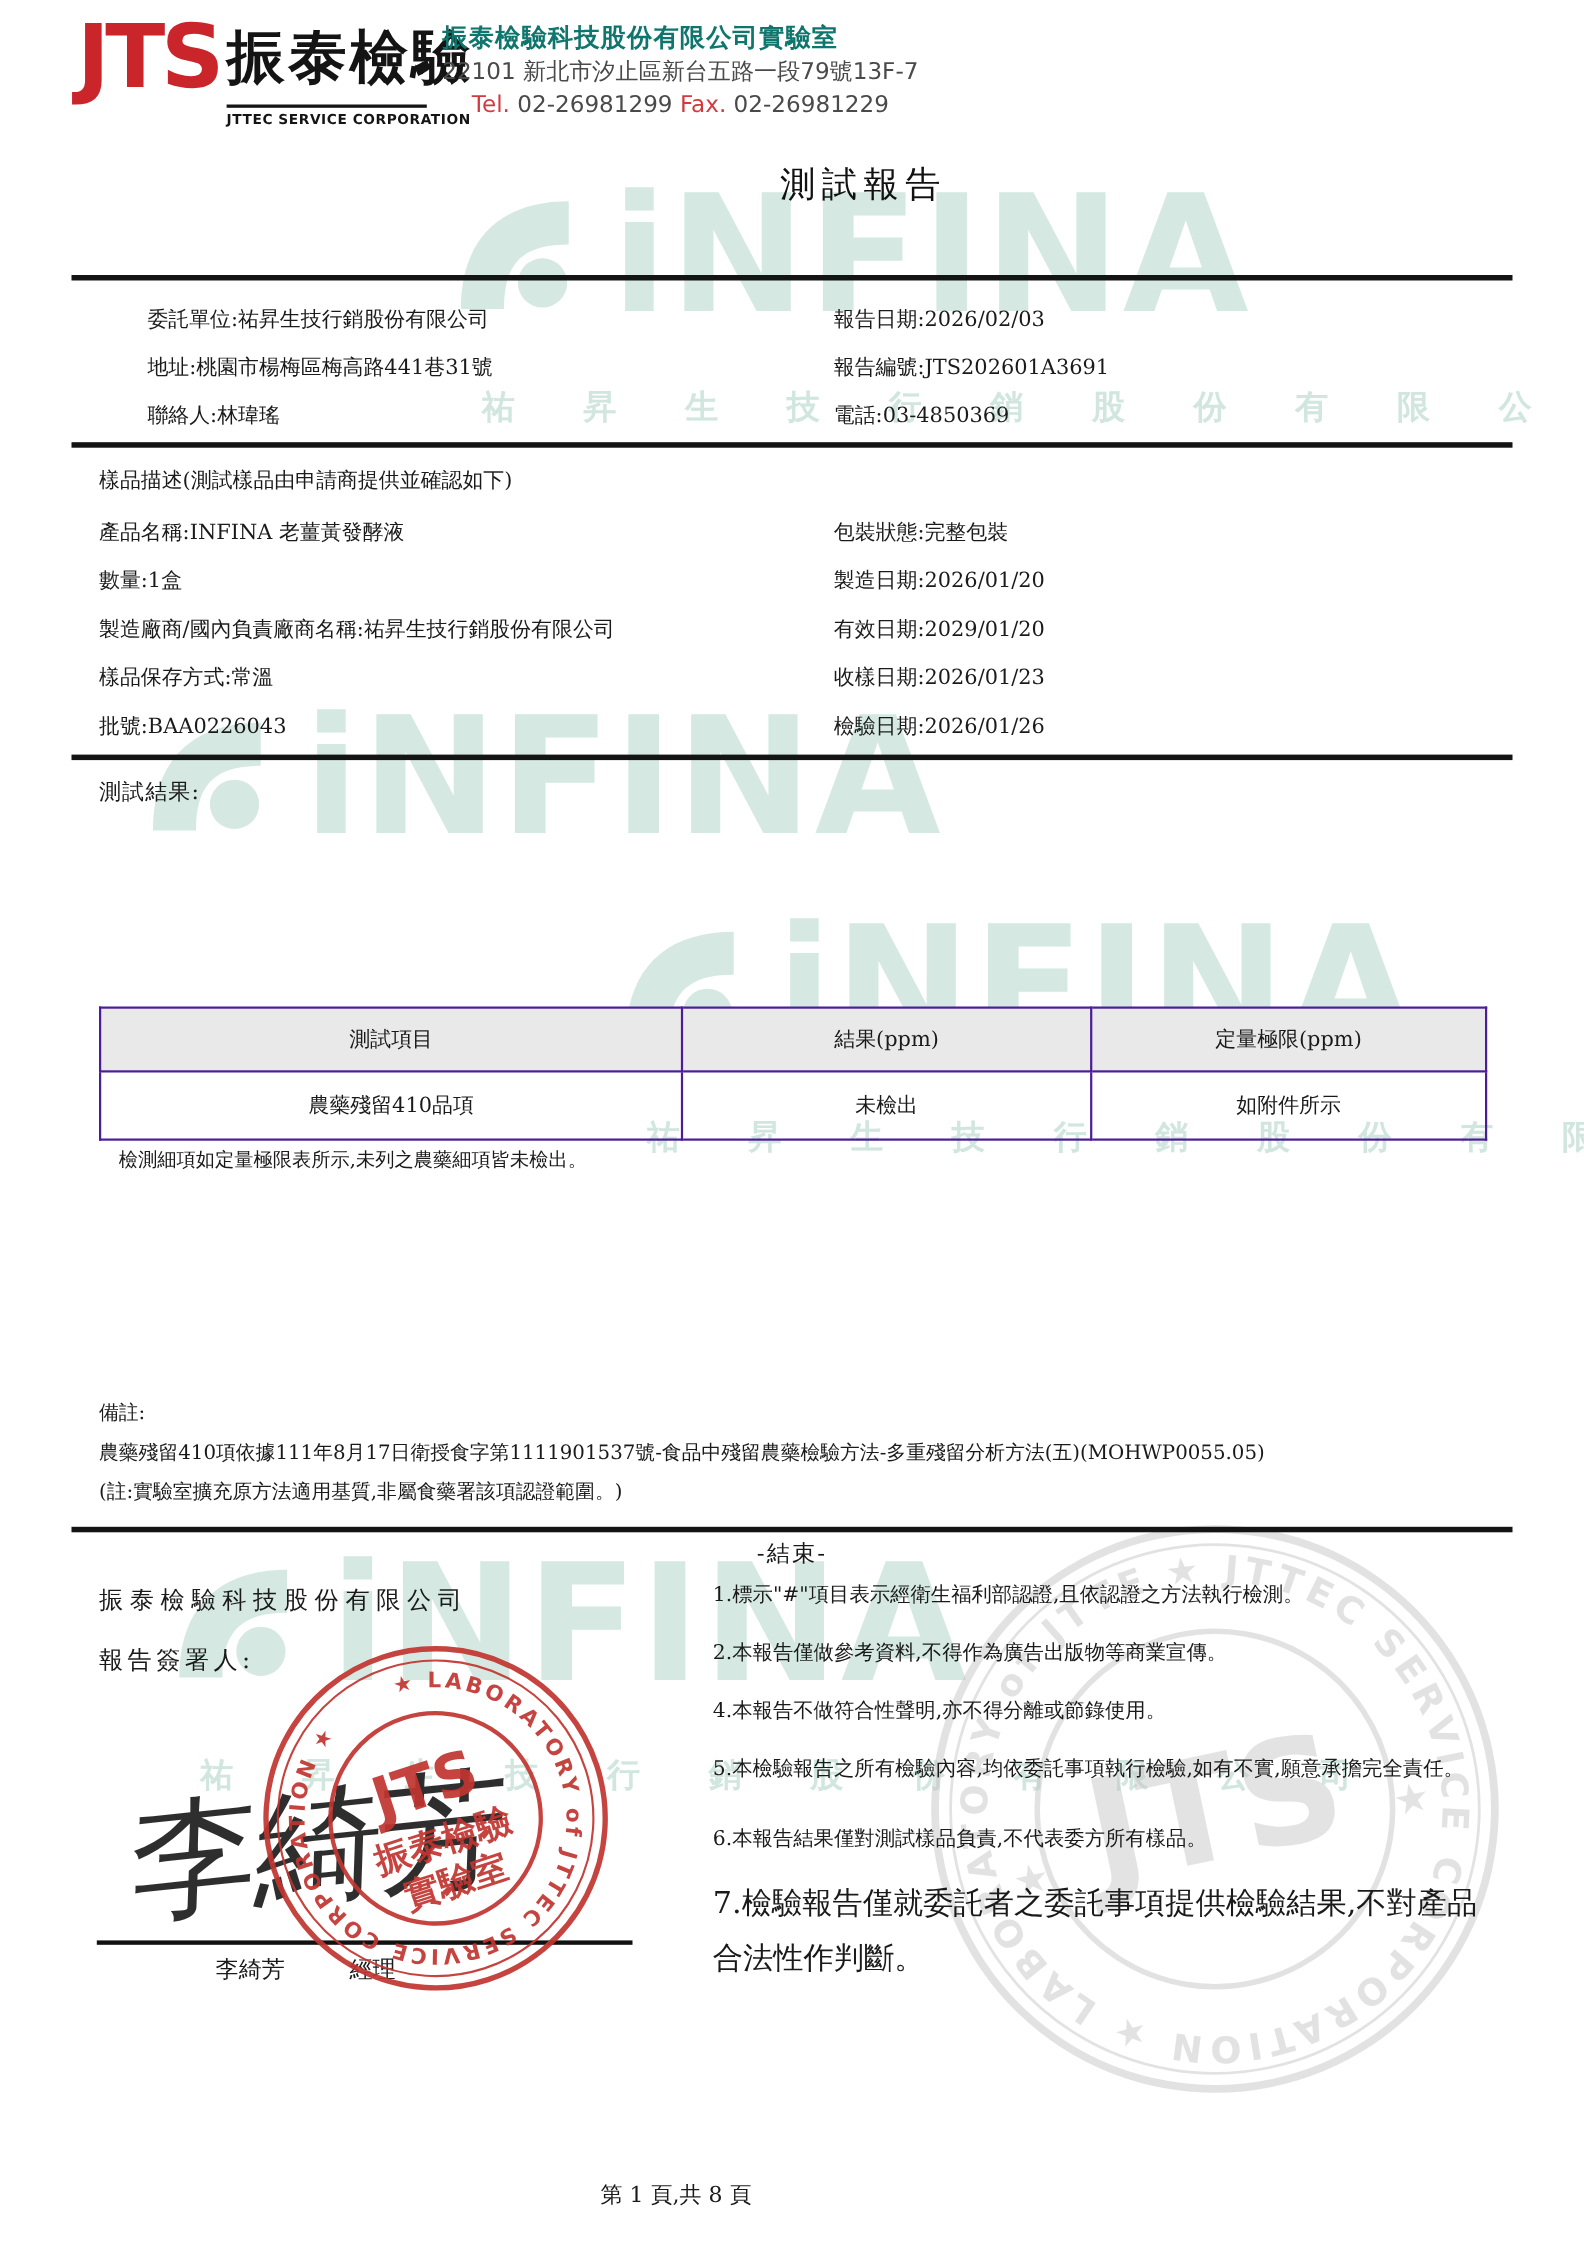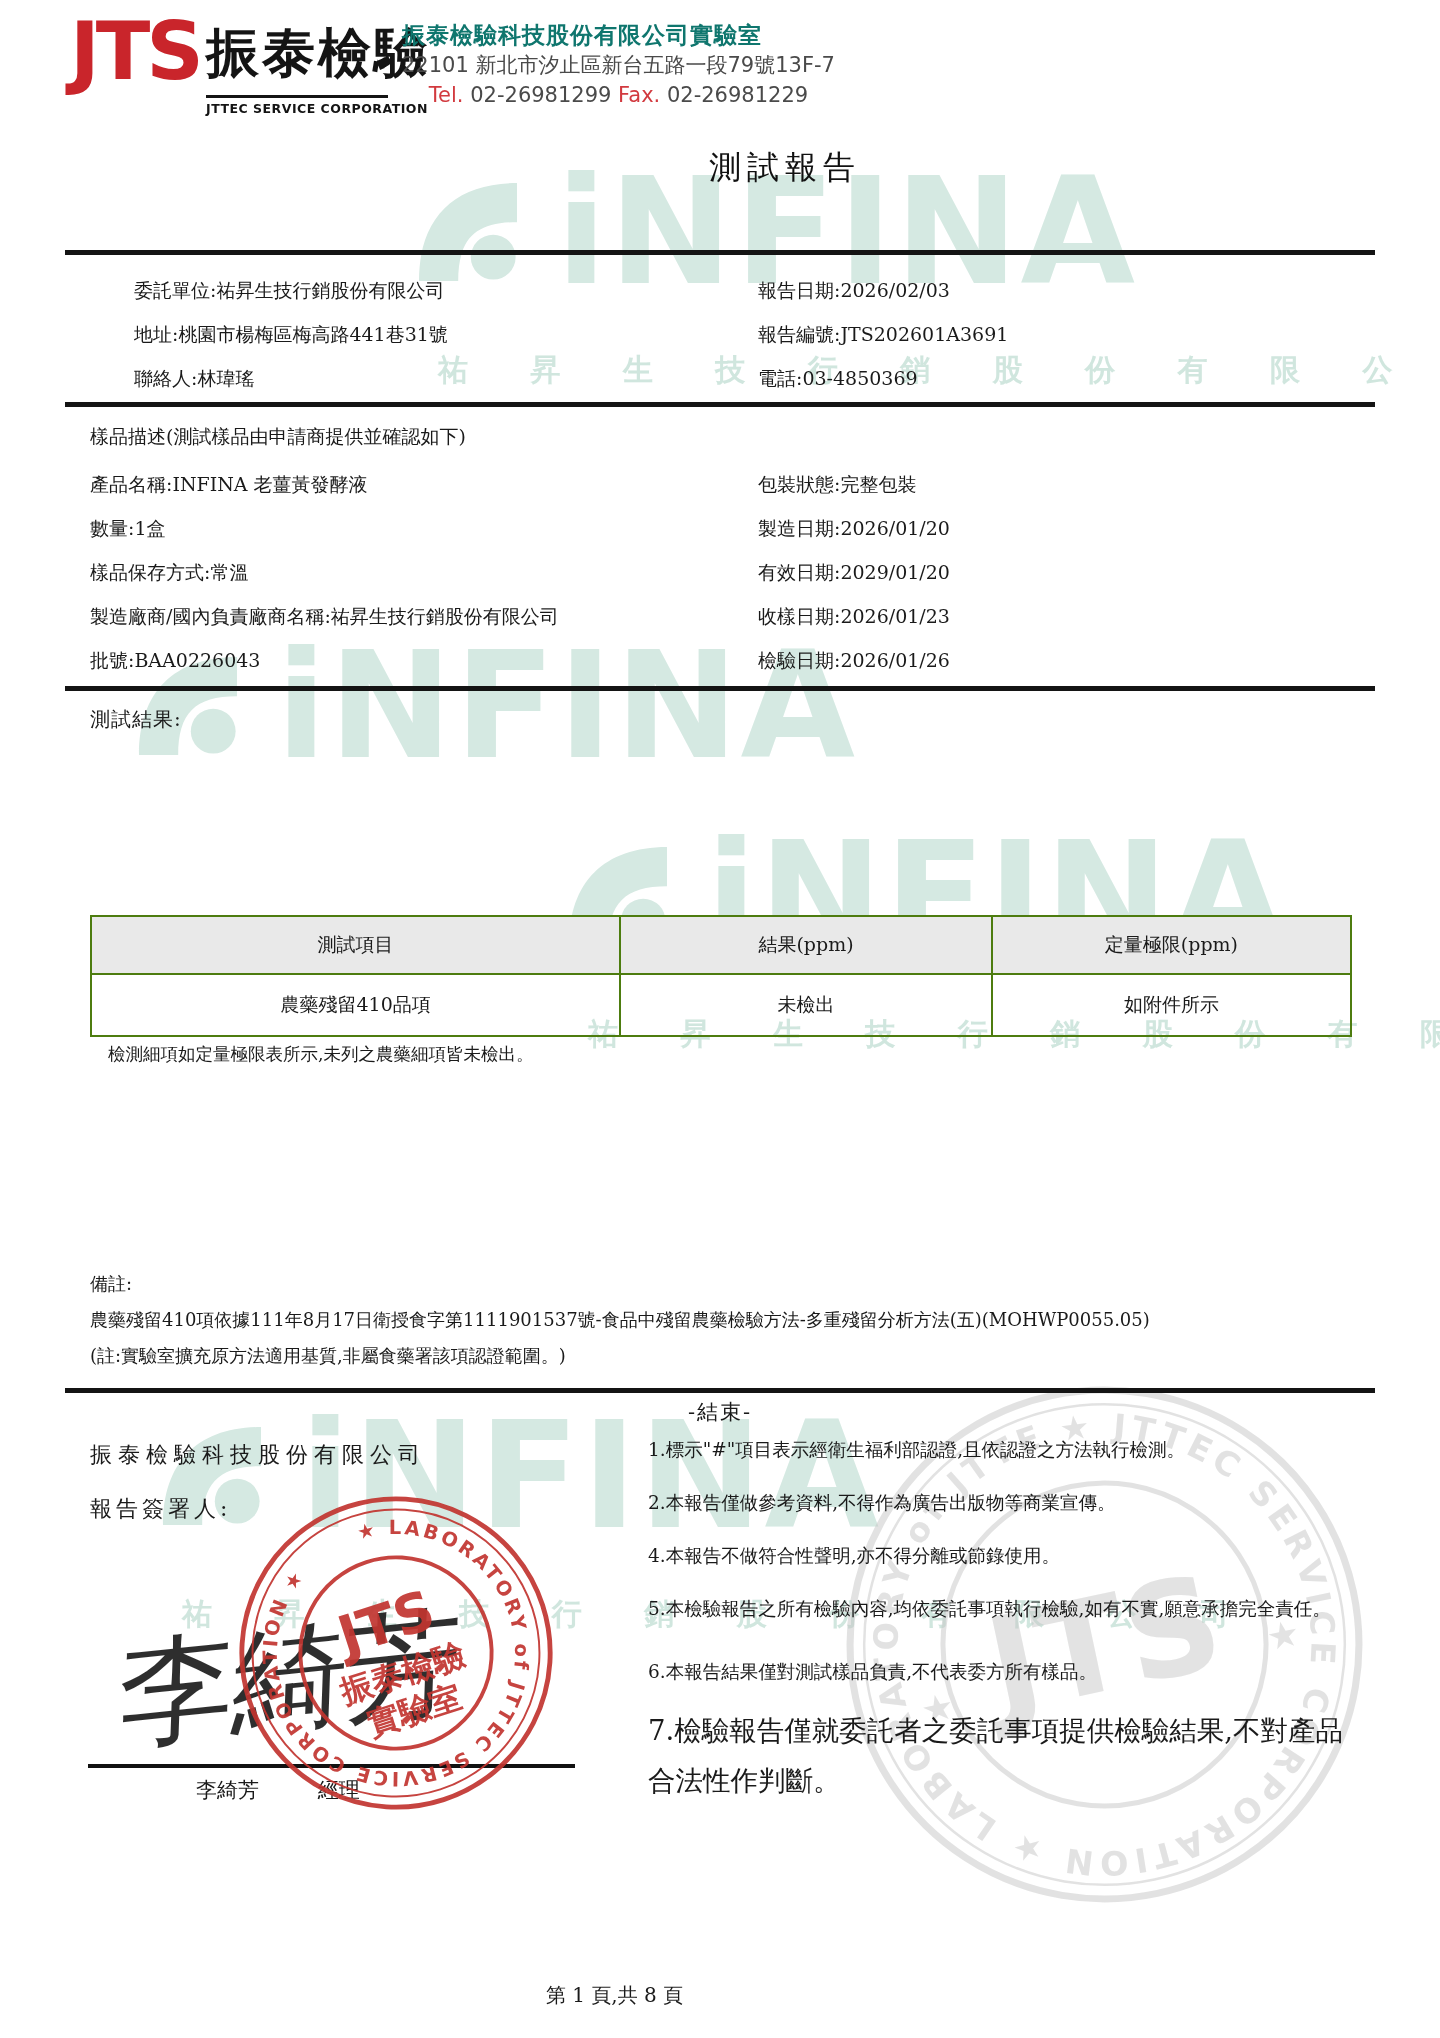--- a/index.html
+++ b/index.html
@@ -155,8 +155,8 @@
   <div class="abs info sample-left">
     <div>產品名稱:INFINA 老薑黃發酵液</div>
     <div>數量:1盒</div>
+    <div>製造廠商/國內負責廠商名稱:祐昇生技行銷股份有限公司</div>
     <div>樣品保存方式:常溫</div>
-    <div>製造廠商/國內負責廠商名稱:祐昇生技行銷股份有限公司</div>
     <div>批號:BAA0226043</div>
   </div>
   <div class="abs info sample-right">

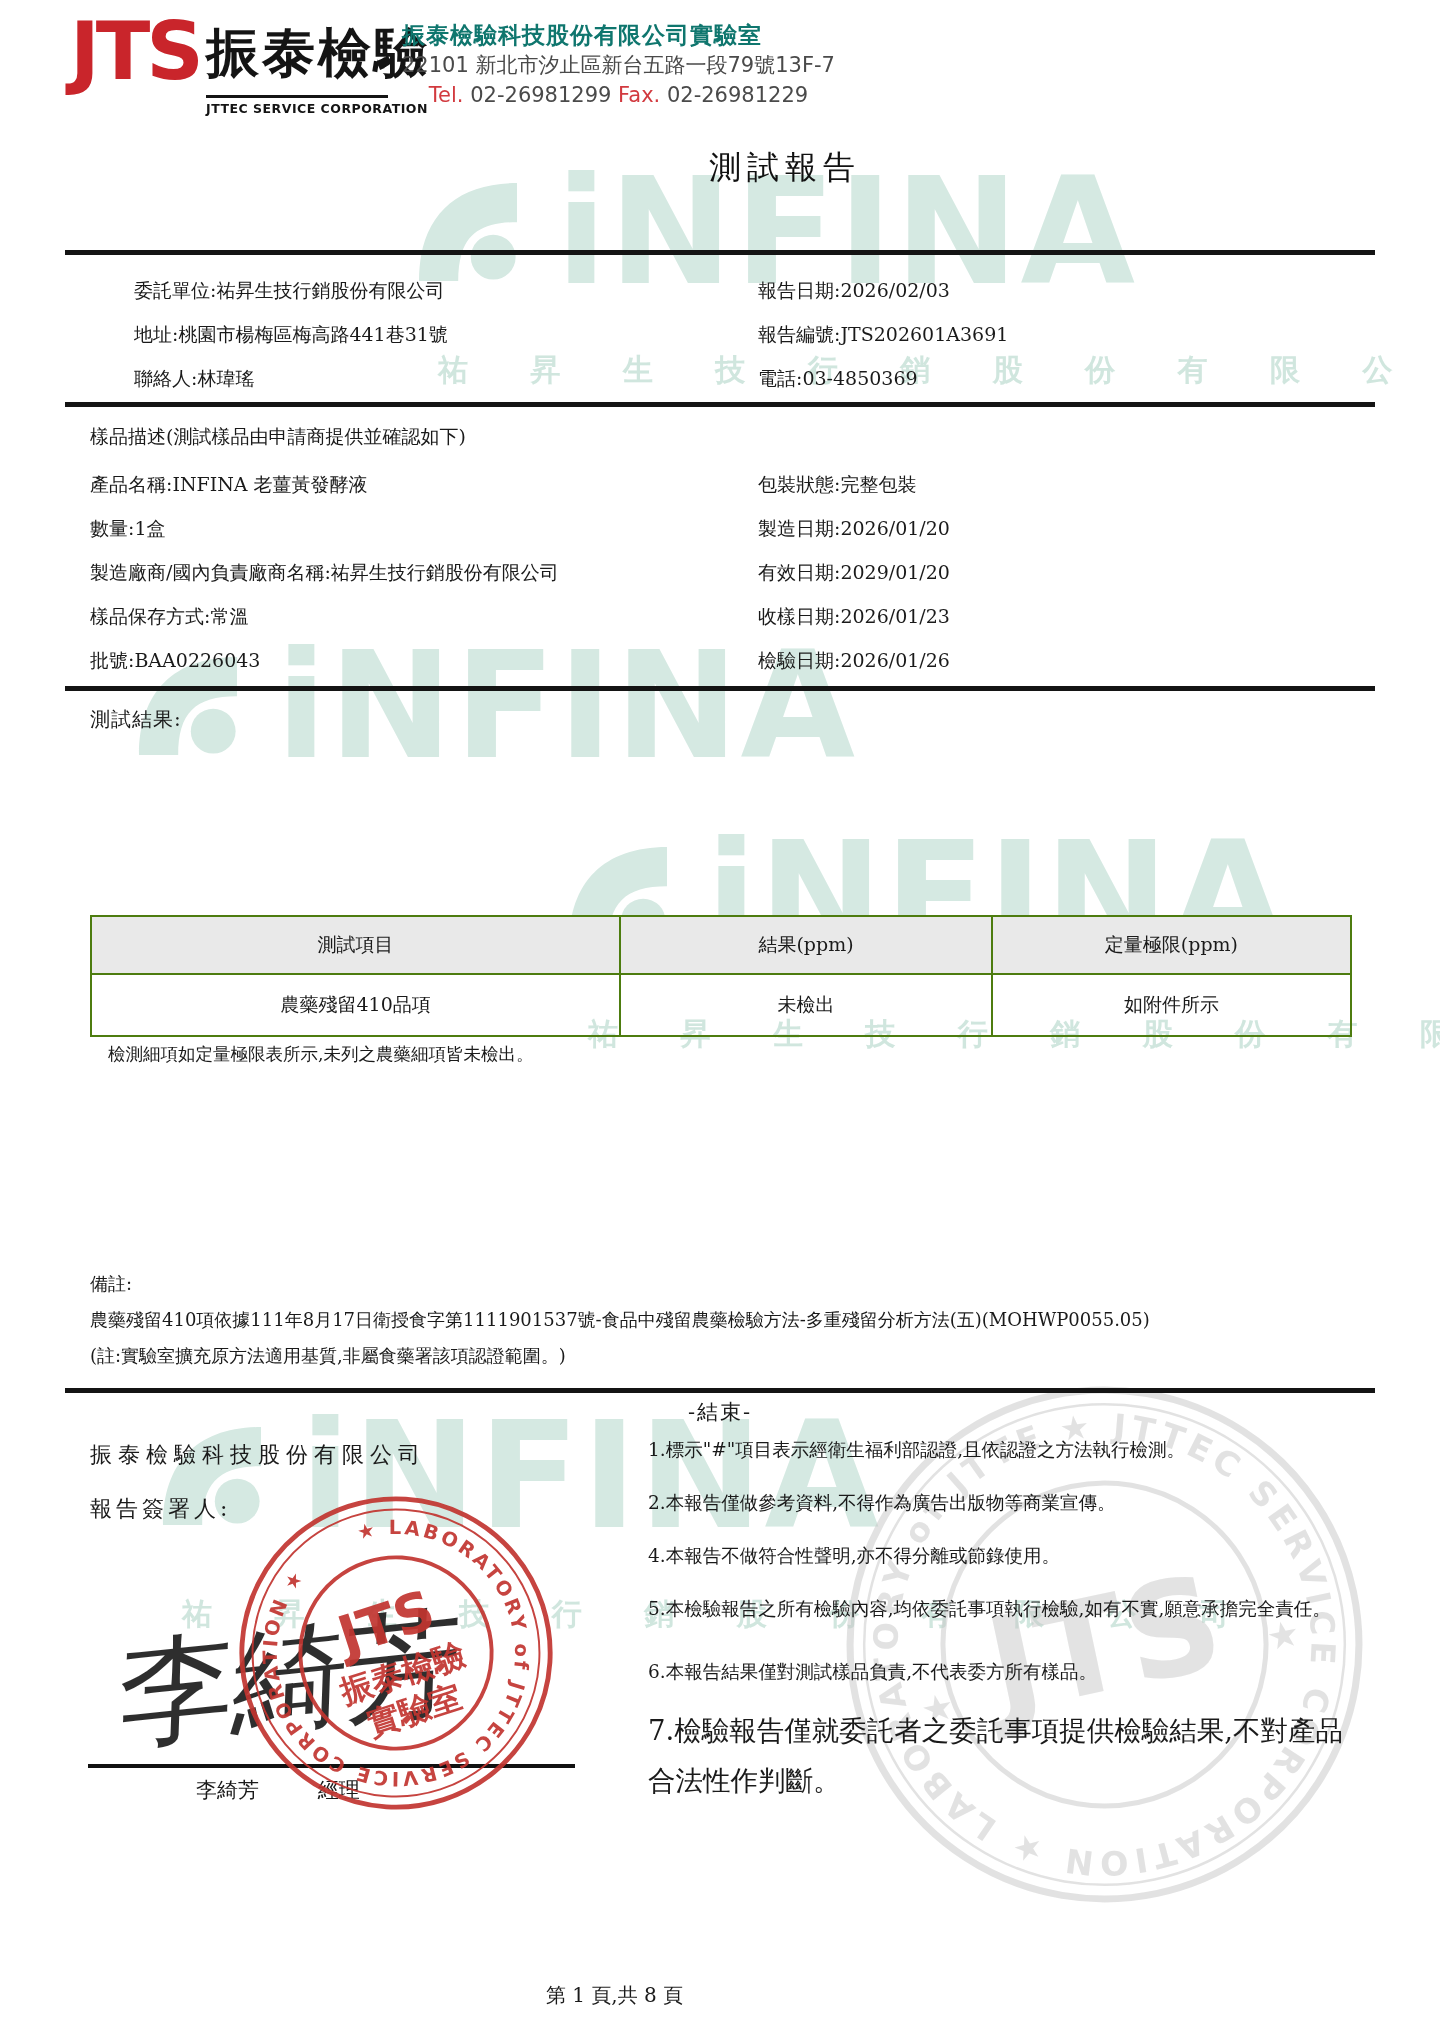--- a/index.html
+++ b/index.html
@@ -34,7 +34,7 @@
   .results-heading{left:90px;top:706px;font-size:20px;letter-spacing:1px;z-index:2;}
   
   .result-table{left:90px;top:915px;width:1262px;border-collapse:collapse;z-index:2;position:absolute;}
-  .result-table th,.result-table td{border:2px solid #4d7c0f;text-align:center;font-size:19px;
+  .result-table th,.result-table td{border:2px solid #4c1d95;text-align:center;font-size:19px;
     font-weight:normal;font-family:"DejaVu Serif",serif;}
   .result-table th{background:#e9e9e9;height:54px;}
   .result-table td{height:58px;background:transparent;}

